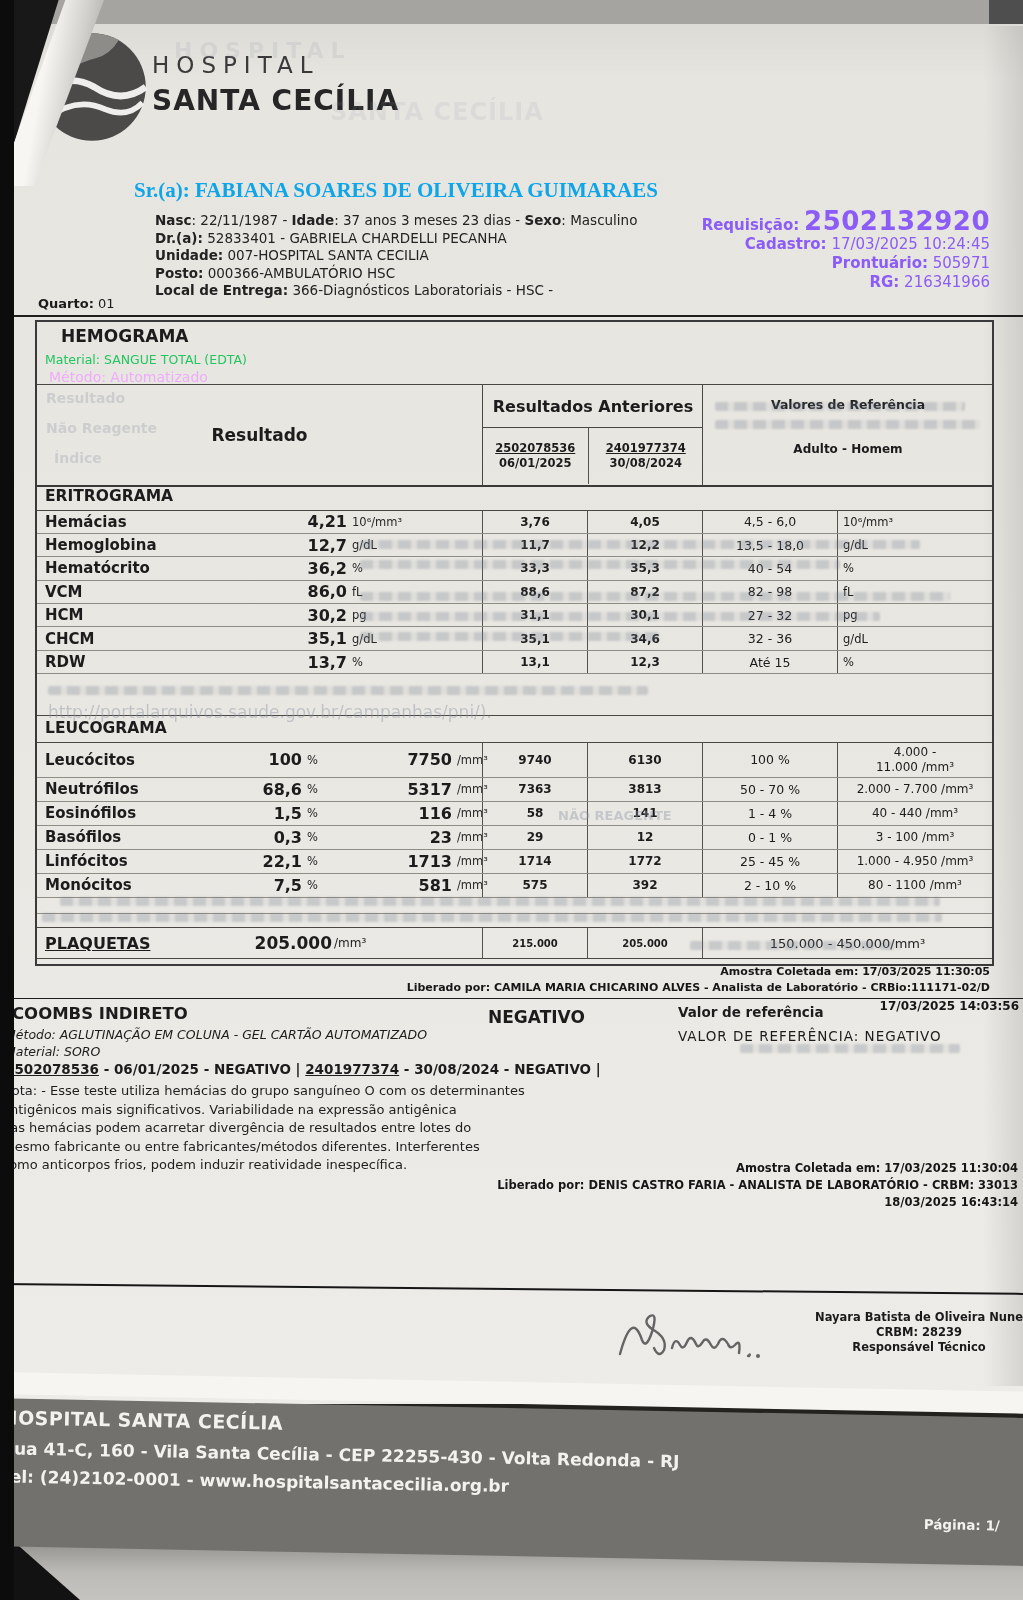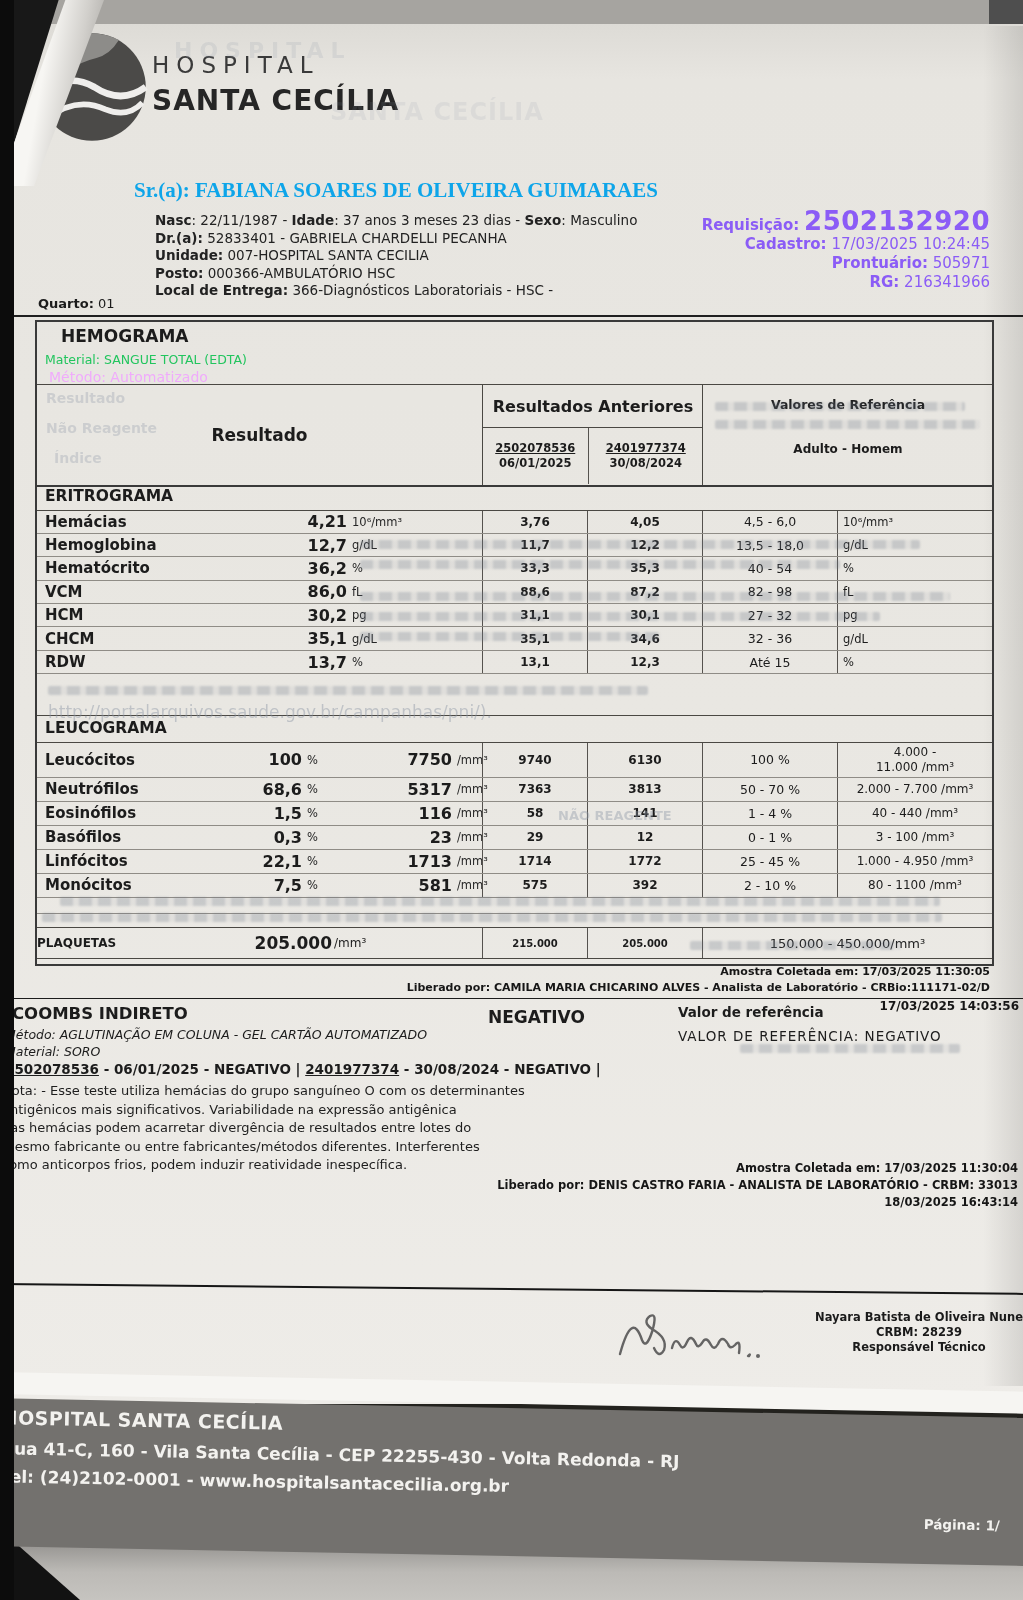--- a/index.html
+++ b/index.html
@@ -77,7 +77,7 @@
   .plq-row{position:absolute;left:0;top:605px;width:955px;height:30px;border-top:1.5px solid #4a4843;border-bottom:1.5px solid #4a4843;
            display:grid;grid-template-columns:140px 155px 150px 105px 115px 290px;}
   .plq-row>span{display:flex;align-items:center;}
-  .plq-name{padding-left:0;font-weight:bold;font-size:12px;}
+  .plq-name{padding-left:8px;font-weight:bold;font-size:16px;text-decoration:underline;}
   .plq-val{justify-content:flex-end;font-weight:bold;font-size:17px;}
   .plq-unit{padding-left:2px;font-size:12px;}
   .plq-p1,.plq-p2{justify-content:center;font-weight:bold;font-size:10px;border-left:1px solid #55524e;}

